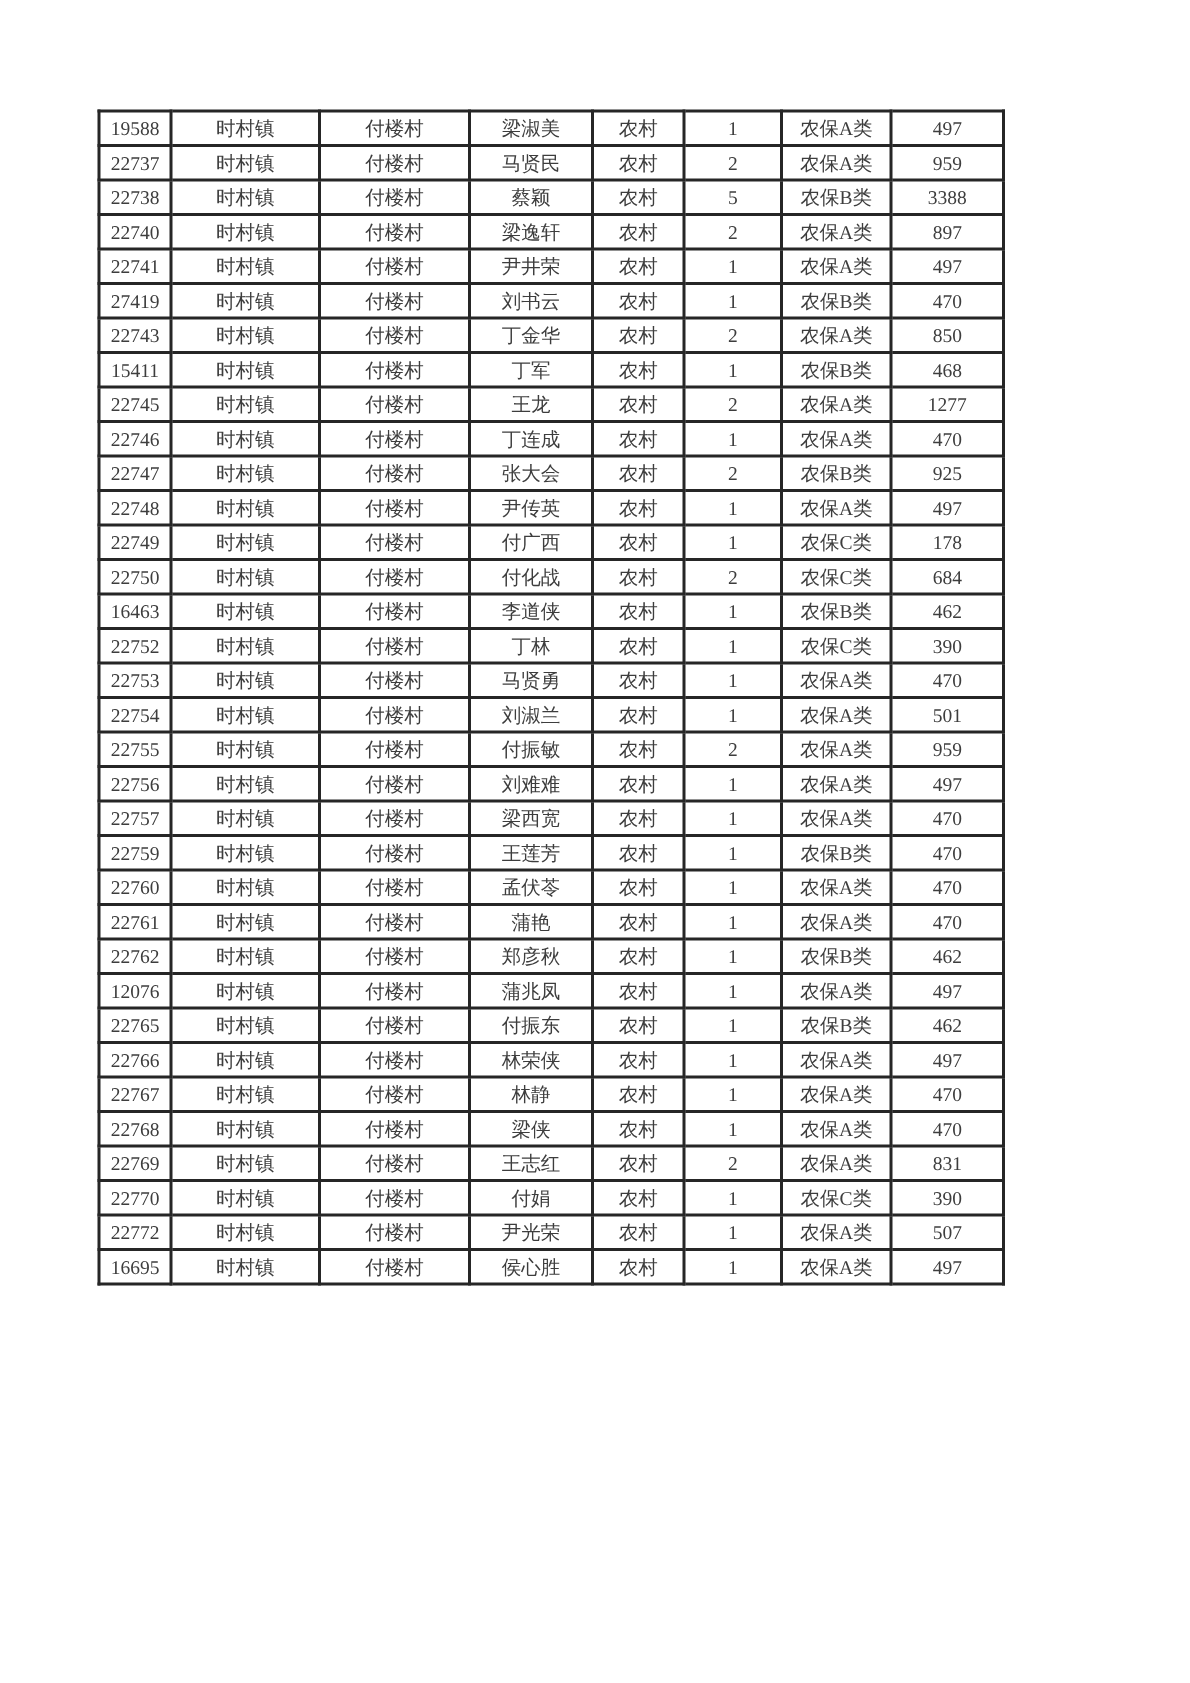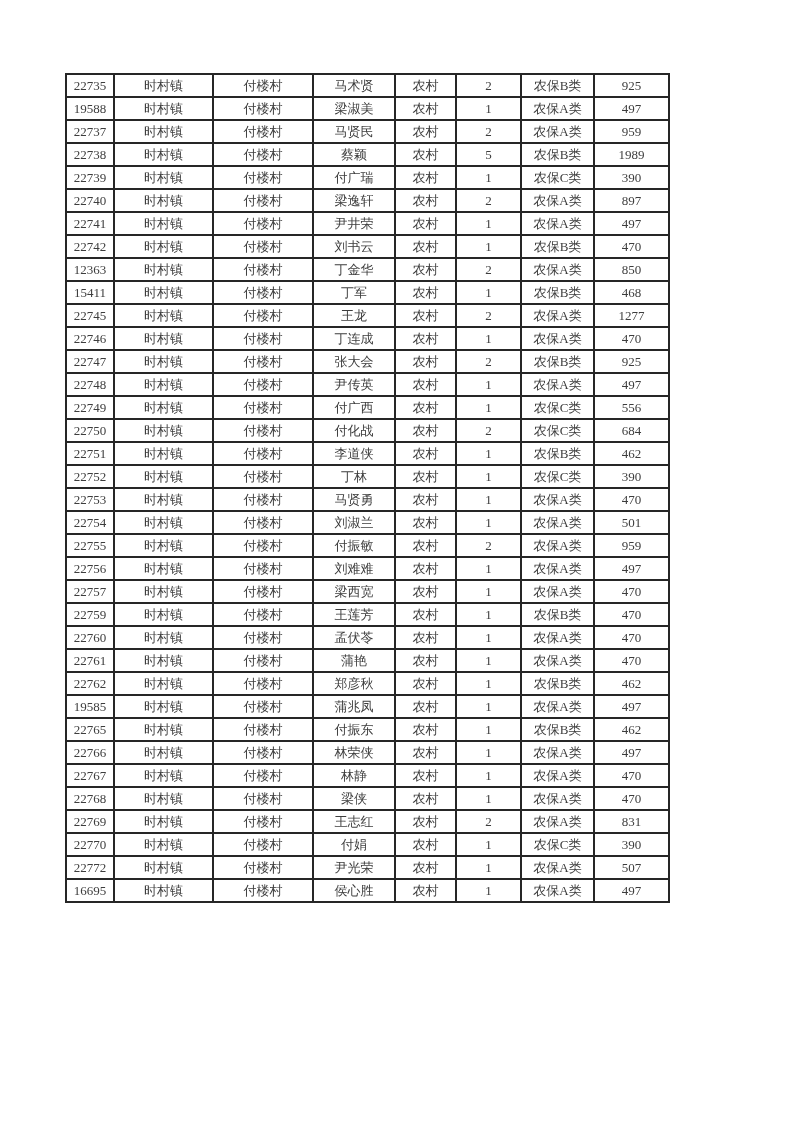--- a/index.html
+++ b/index.html
@@ -55,16 +55,6 @@
     </colgroup>
     <tbody>
         <tr>
-          <td>22735</td>
-          <td>时村镇</td>
-          <td>付楼村</td>
-          <td>马术贤</td>
-          <td>农村</td>
-          <td>2</td>
-          <td>农保B类</td>
-          <td>925</td>
-        </tr>
-        <tr>
           <td>19588</td>
           <td>时村镇</td>
           <td>付楼村</td>

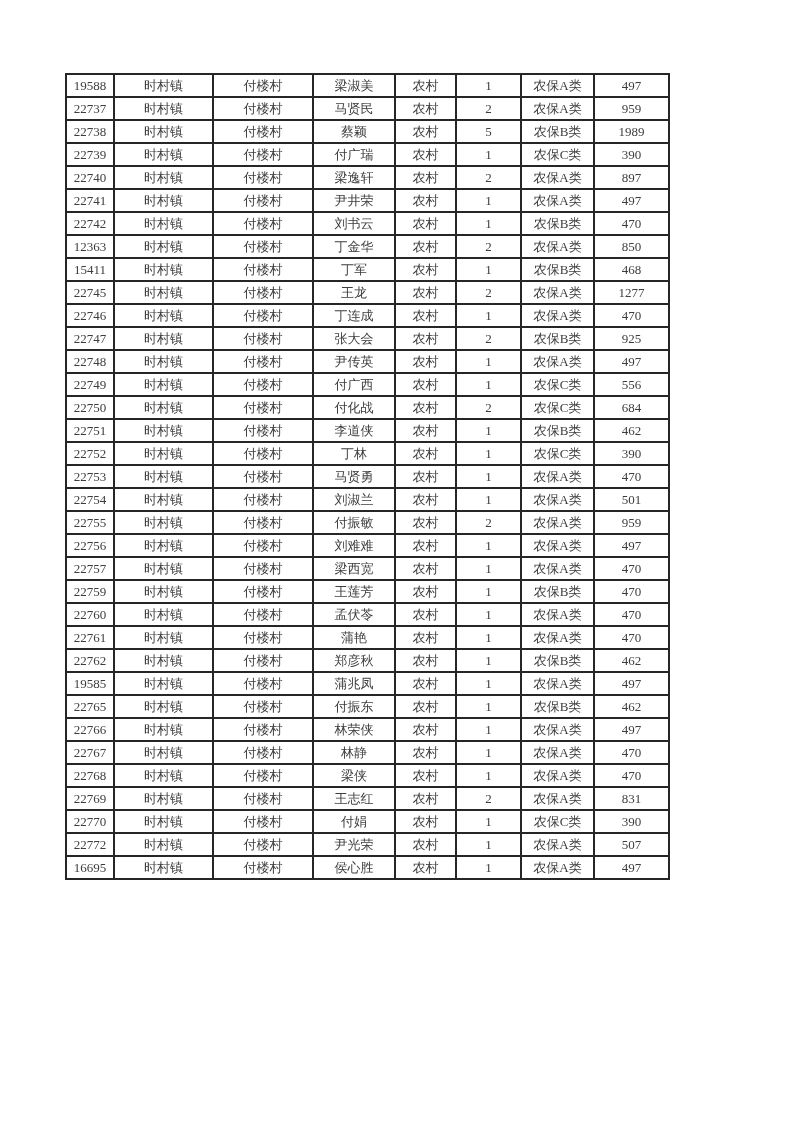--- a/index.html
+++ b/index.html
@@ -82,7 +82,7 @@
           <td>农村</td>
           <td>5</td>
           <td>农保B类</td>
-          <td>1989</td>
+          <td>3388</td>
         </tr>
         <tr>
           <td>22739</td>

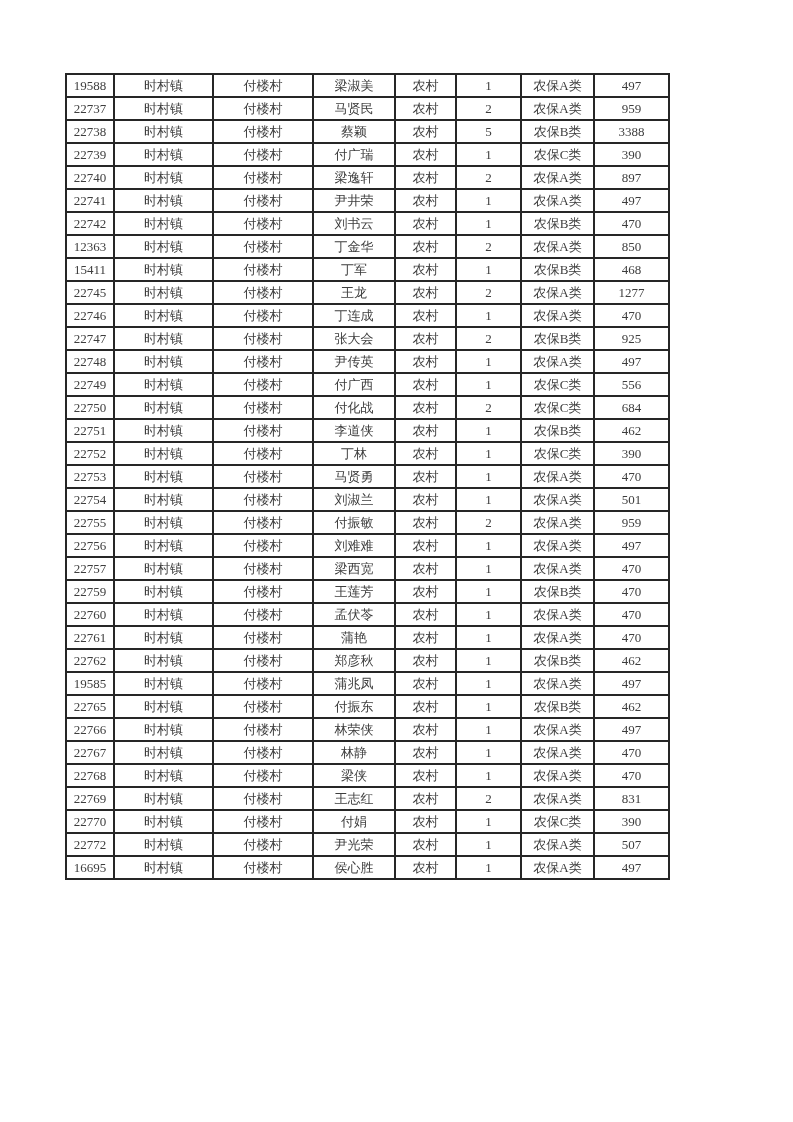--- a/index.html
+++ b/index.html
@@ -85,16 +85,6 @@
           <td>3388</td>
         </tr>
         <tr>
-          <td>22739</td>
-          <td>时村镇</td>
-          <td>付楼村</td>
-          <td>付广瑞</td>
-          <td>农村</td>
-          <td>1</td>
-          <td>农保C类</td>
-          <td>390</td>
-        </tr>
-        <tr>
           <td>22740</td>
           <td>时村镇</td>
           <td>付楼村</td>

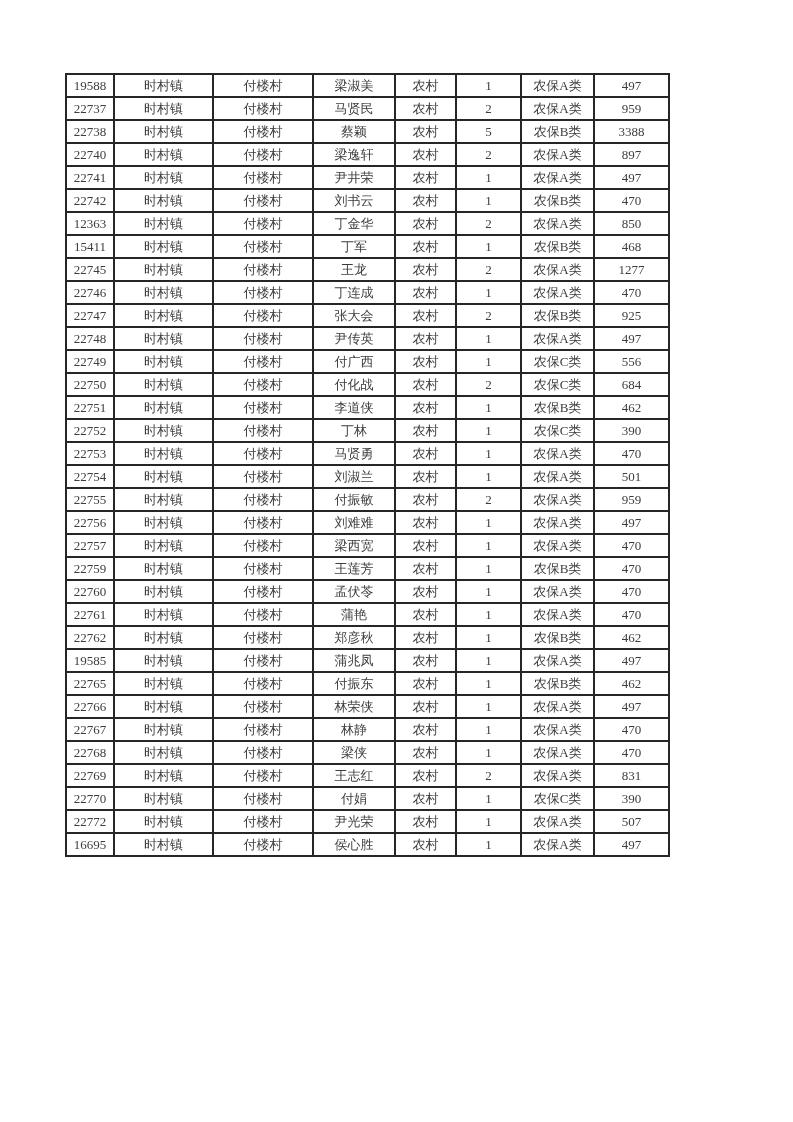--- a/index.html
+++ b/index.html
@@ -105,7 +105,7 @@
           <td>497</td>
         </tr>
         <tr>
-          <td>22742</td>
+          <td>27419</td>
           <td>时村镇</td>
           <td>付楼村</td>
           <td>刘书云</td>

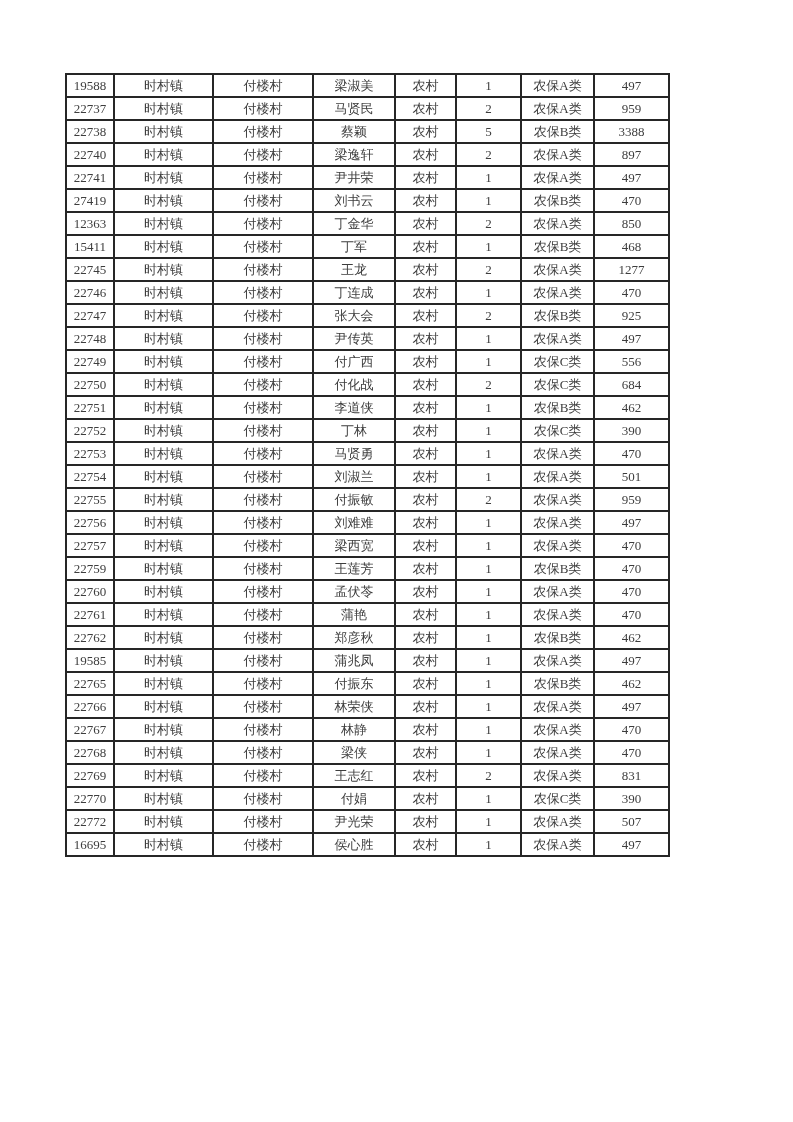--- a/index.html
+++ b/index.html
@@ -115,7 +115,7 @@
           <td>470</td>
         </tr>
         <tr>
-          <td>12363</td>
+          <td>22743</td>
           <td>时村镇</td>
           <td>付楼村</td>
           <td>丁金华</td>

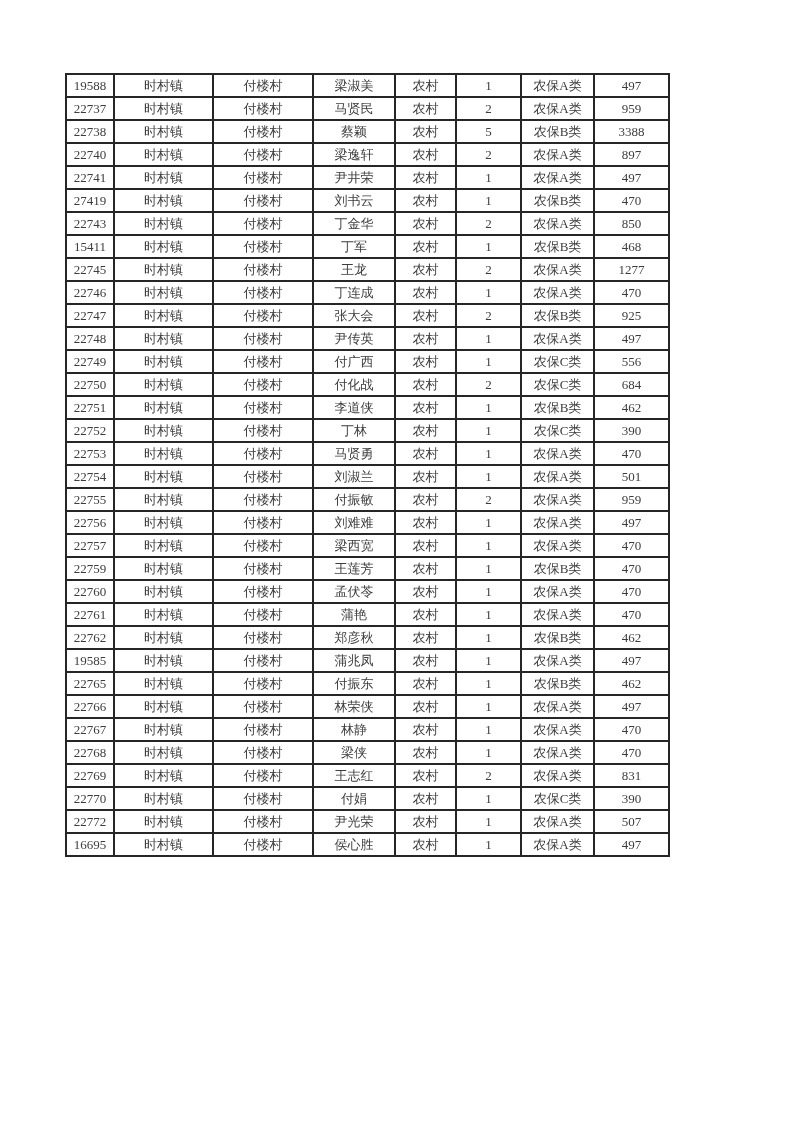--- a/index.html
+++ b/index.html
@@ -182,7 +182,7 @@
           <td>农村</td>
           <td>1</td>
           <td>农保C类</td>
-          <td>556</td>
+          <td>178</td>
         </tr>
         <tr>
           <td>22750</td>

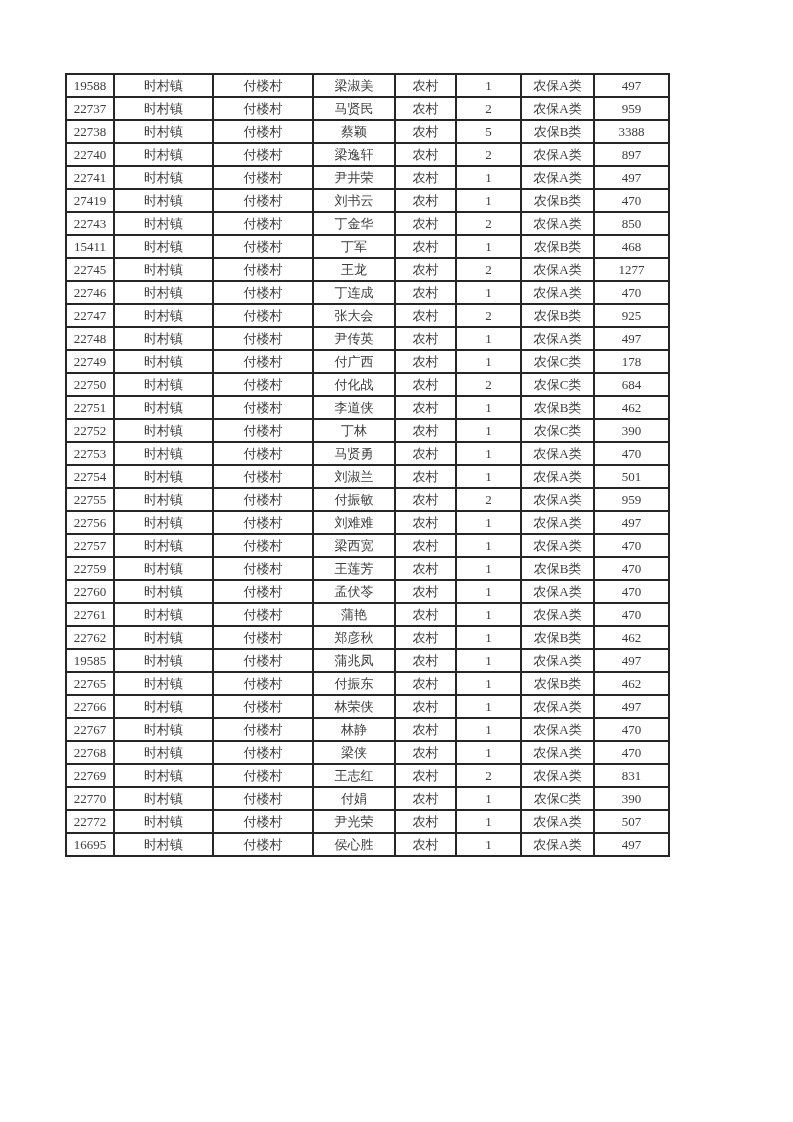--- a/index.html
+++ b/index.html
@@ -195,7 +195,7 @@
           <td>684</td>
         </tr>
         <tr>
-          <td>22751</td>
+          <td>16463</td>
           <td>时村镇</td>
           <td>付楼村</td>
           <td>李道侠</td>

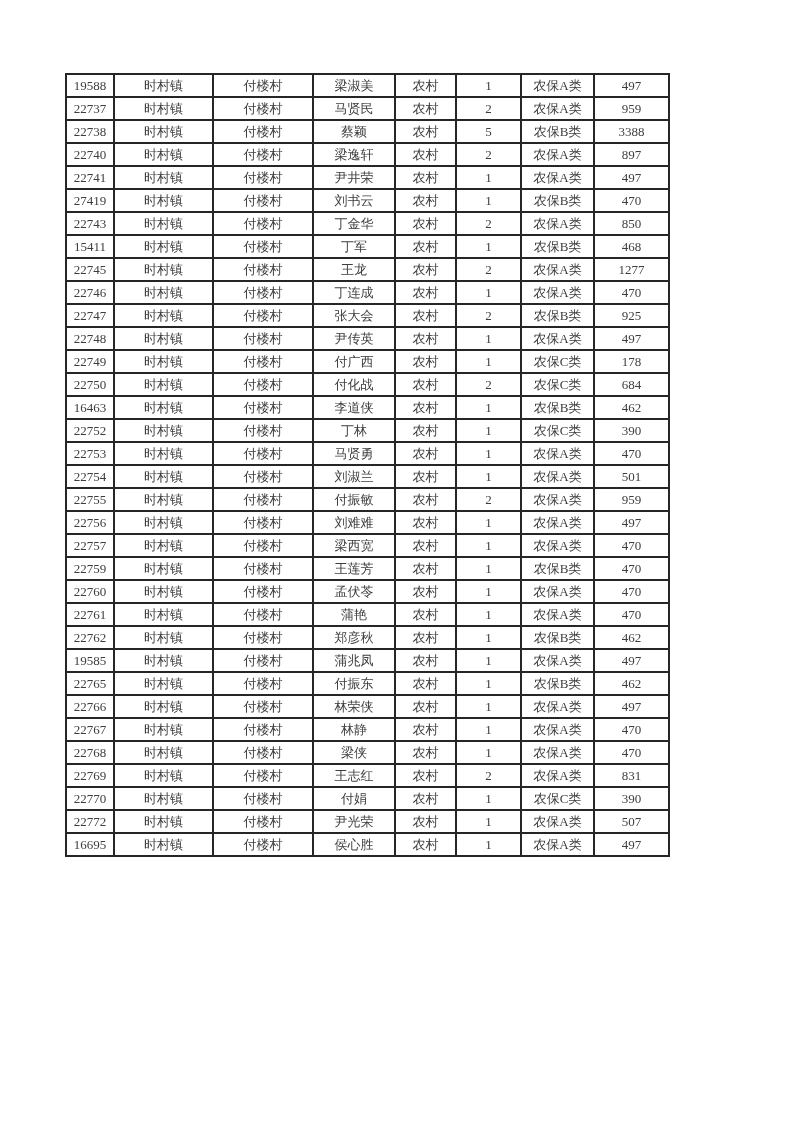--- a/index.html
+++ b/index.html
@@ -305,7 +305,7 @@
           <td>462</td>
         </tr>
         <tr>
-          <td>19585</td>
+          <td>12076</td>
           <td>时村镇</td>
           <td>付楼村</td>
           <td>蒲兆凤</td>

